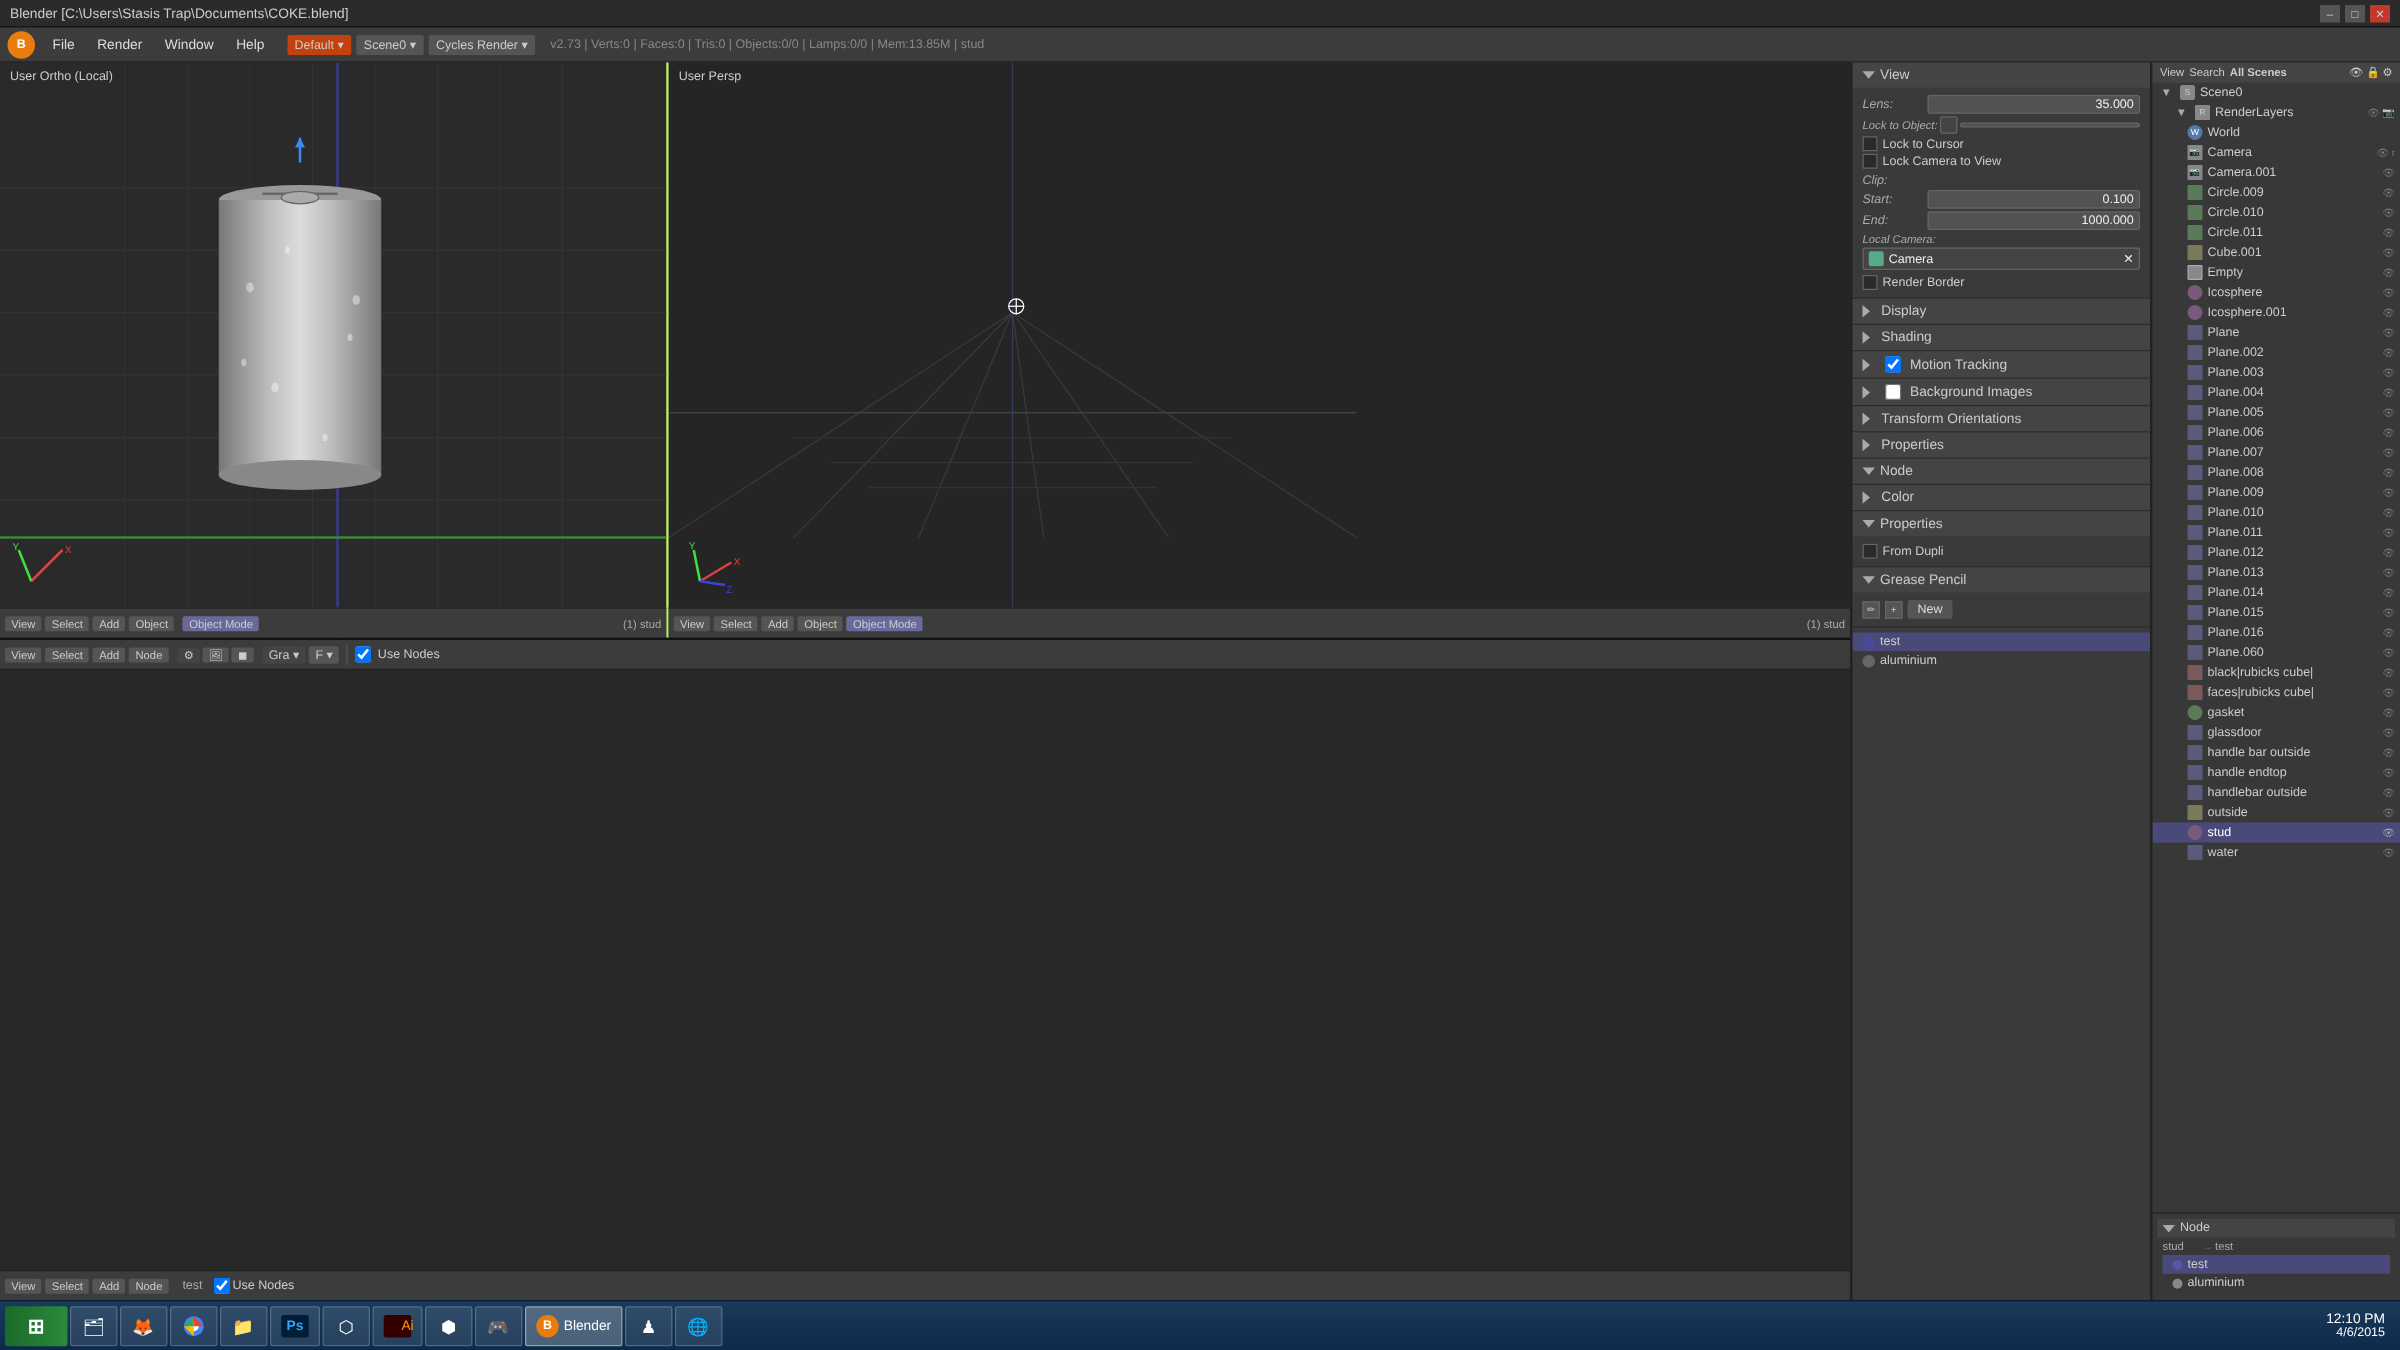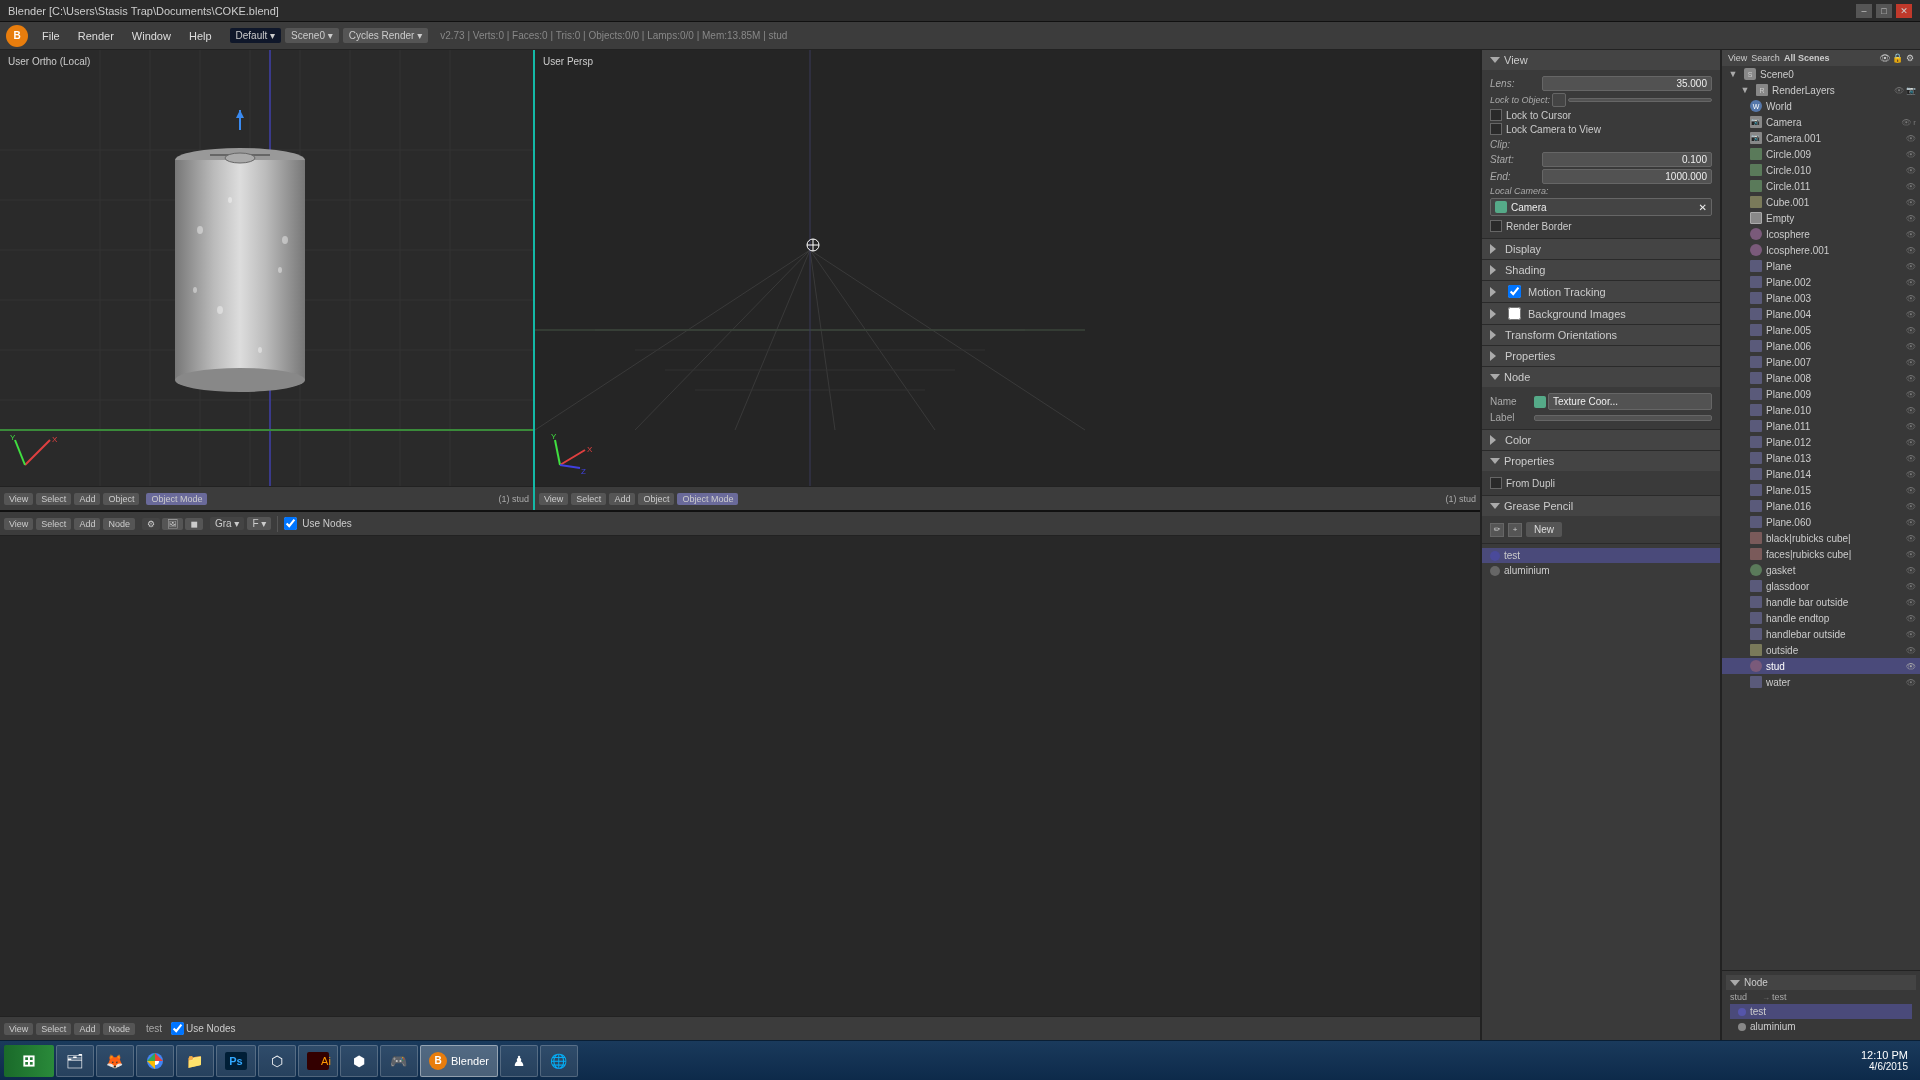--- a/index.html
+++ b/index.html
@@ -371,7 +371,7 @@
   <span class="menu-item">Help</span>
 
   <div style="margin-left:8px;display:flex;align-items:center;gap:4px;">
-    <div style="background:#0f172a;padding:2px 6px;border-radius:2px;font-size:10px;">
+    <div style="background:#c2410c;padding:2px 6px;border-radius:2px;font-size:10px;">
       <span>Default</span> ▾
     </div>
     <div style="background:#555;padding:2px 6px;border-radius:2px;font-size:10px;">

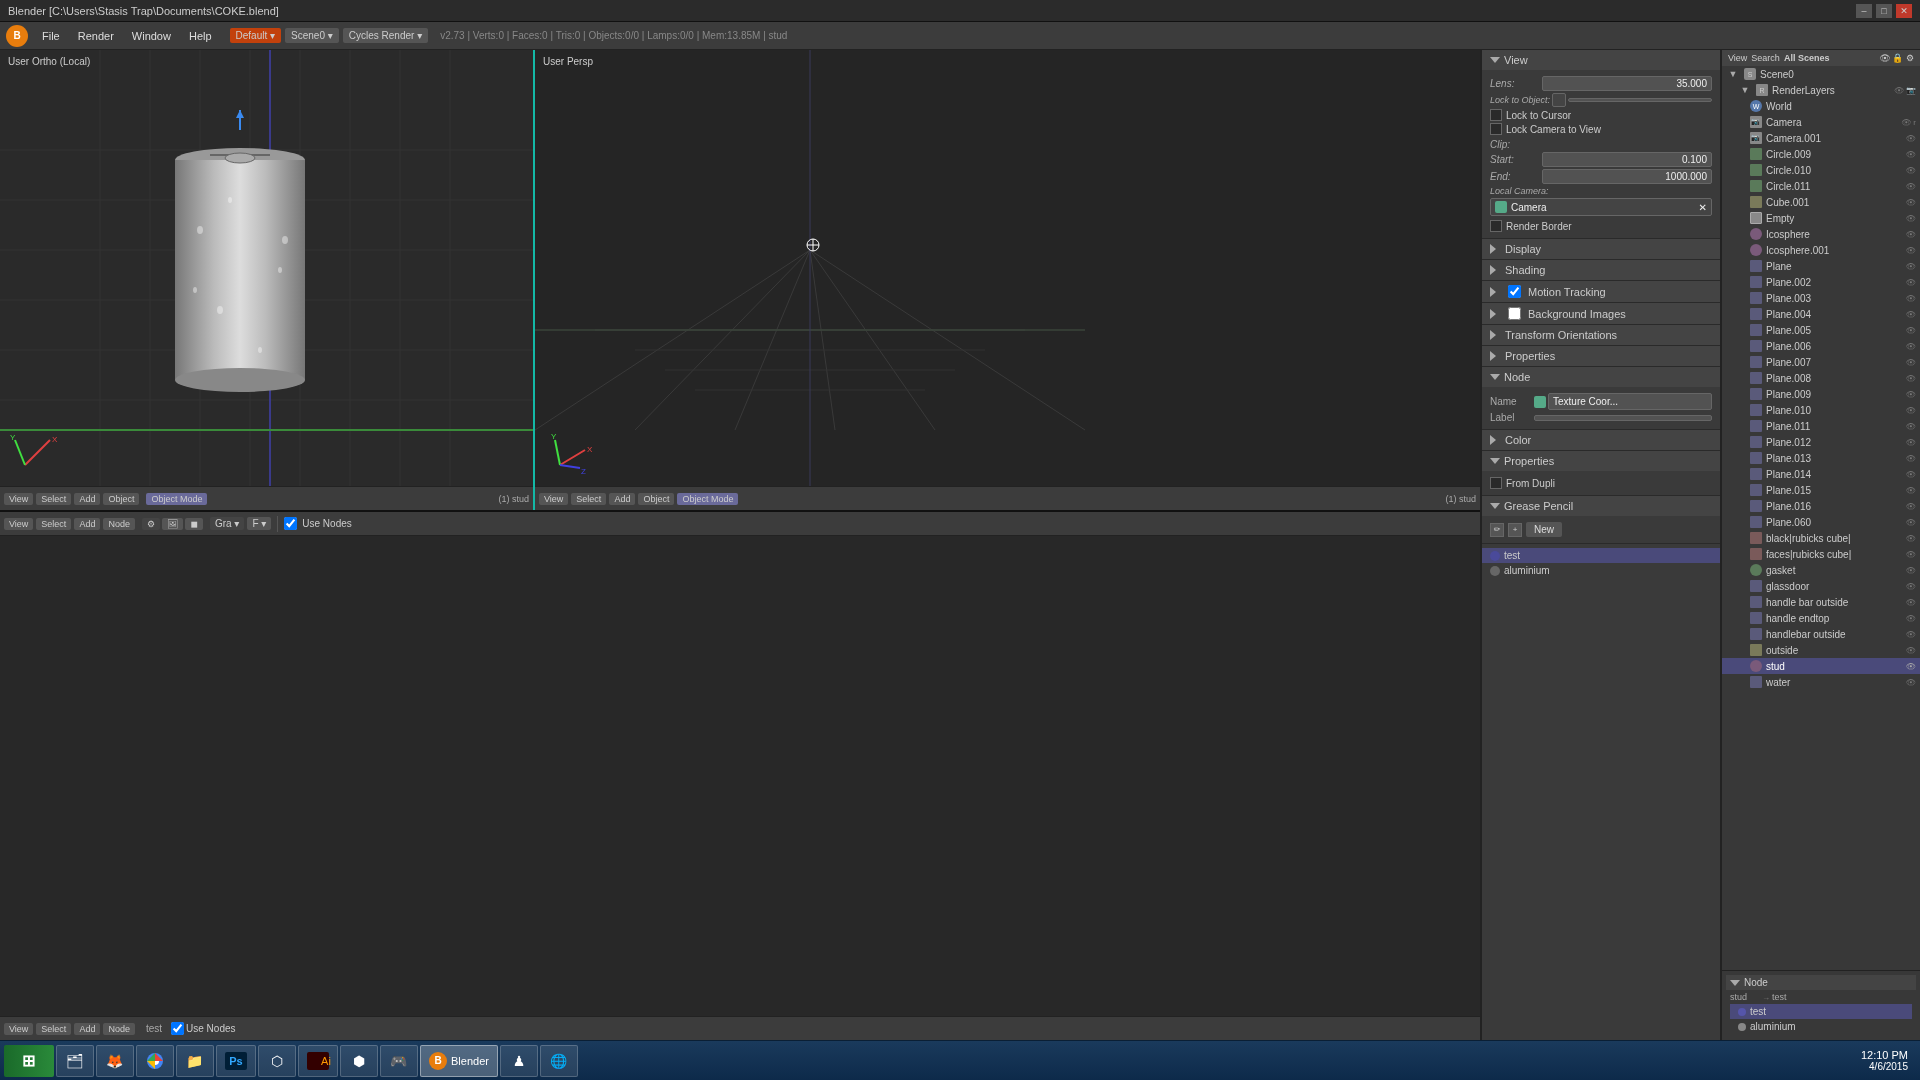--- a/index.html
+++ b/index.html
@@ -391,7 +391,7 @@
 
     <div style="display:flex;height:462px;border-bottom:2px solid #111;">
 
-      <div style="width:535px;background:#2a2a2a;position:relative;border-right:2px solid #14b8a6;">
+      <div style="width:535px;background:#2a2a2a;position:relative;border-right:2px solid #bef264;">
         <span class="viewport-label">User Ortho (Local)</span>
 
         <svg style="position:absolute;top:0;left:0;width:100%;height:100%;">

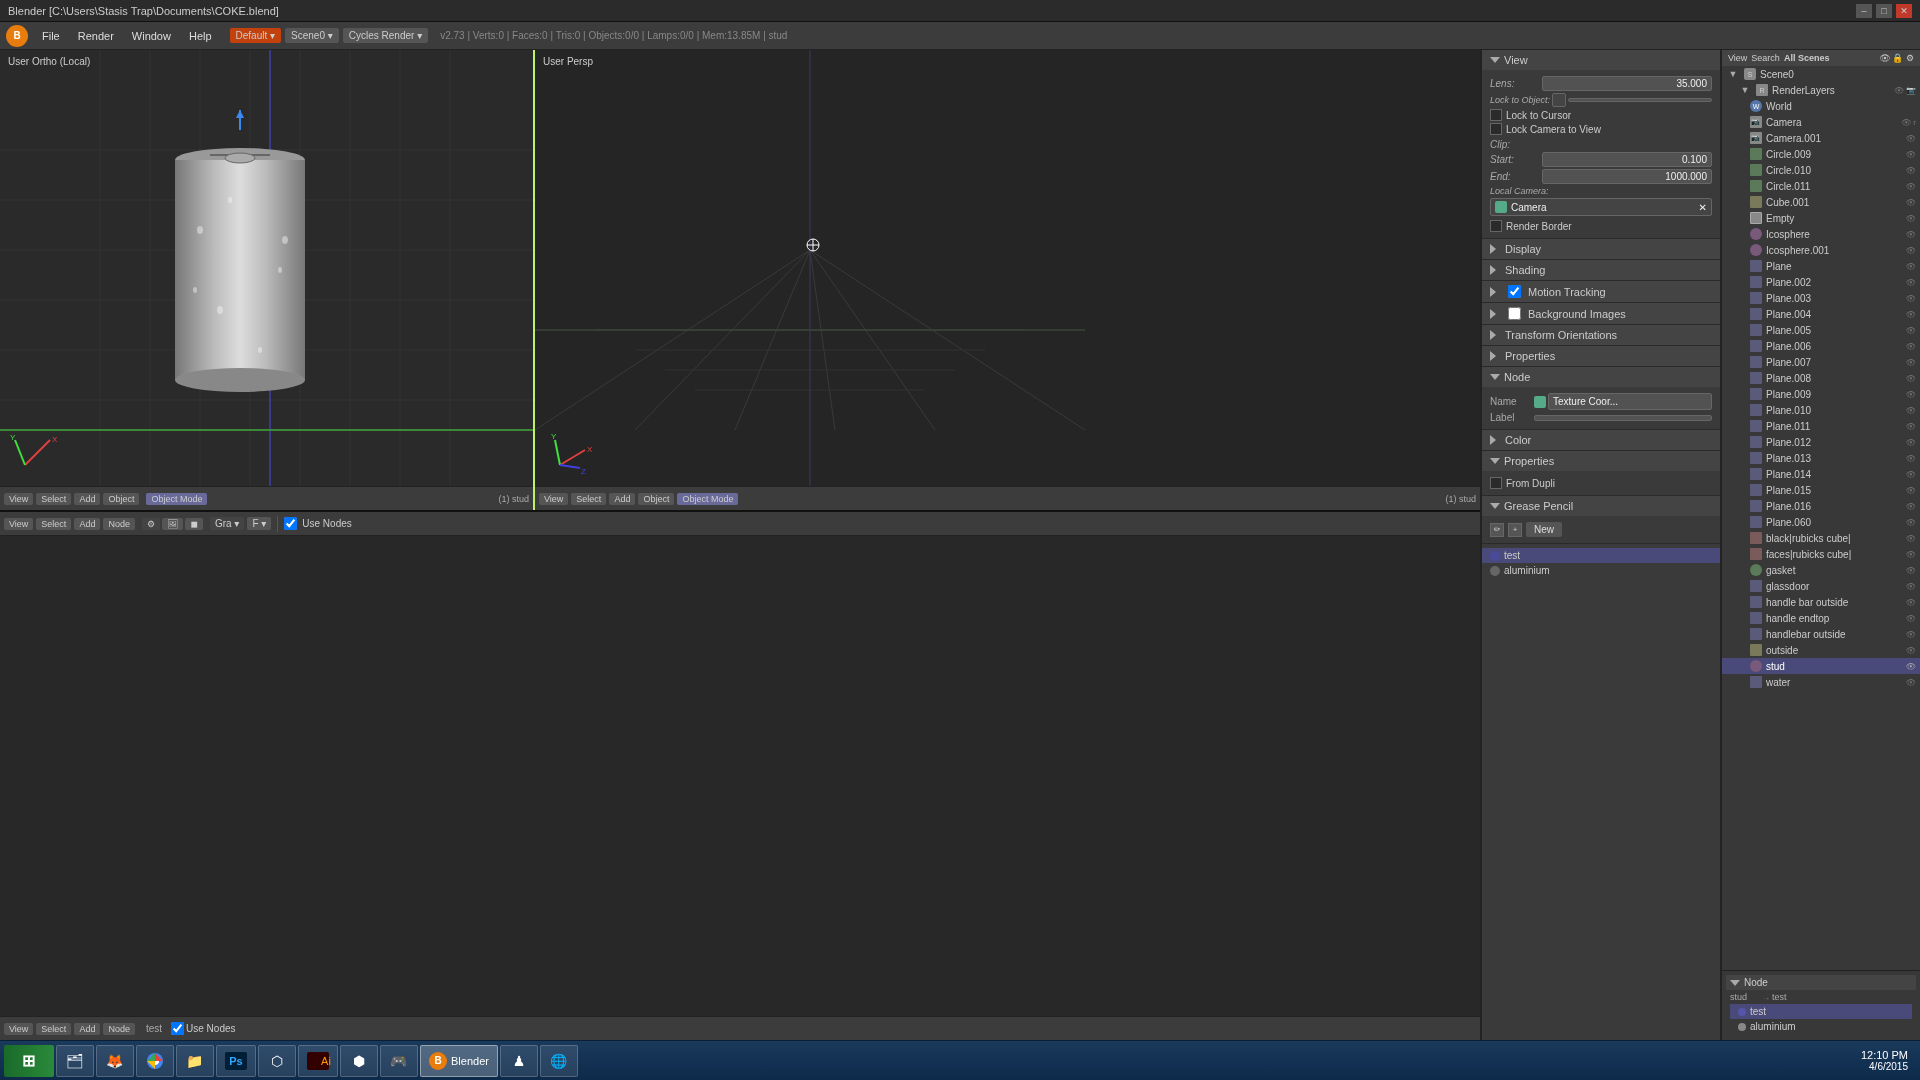--- a/index.html
+++ b/index.html
@@ -668,19 +668,6 @@
         <span class="triangle"></span>
         <span>Node</span>
       </div>
-      <div class="rp-content">
-        <div class="name-field">
-          <span class="name-label">Name</span>
-          <div style="display:flex;align-items:center;gap:2px;flex:1;">
-            <div style="width:12px;height:12px;background:#5a8;border-radius:2px;"></div>
-            <span class="name-val">Texture Coor...</span>
-          </div>
-        </div>
-        <div class="name-field">
-          <span class="name-label">Label</span>
-          <span class="name-val"></span>
-        </div>
-      </div>
     </div>
 
     <div class="rp-section">

